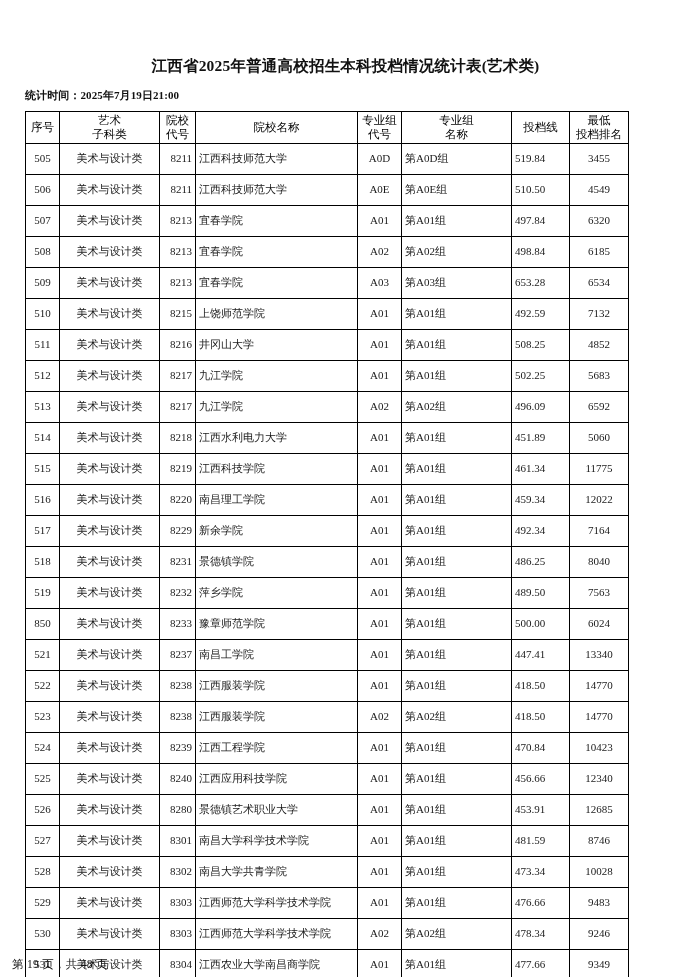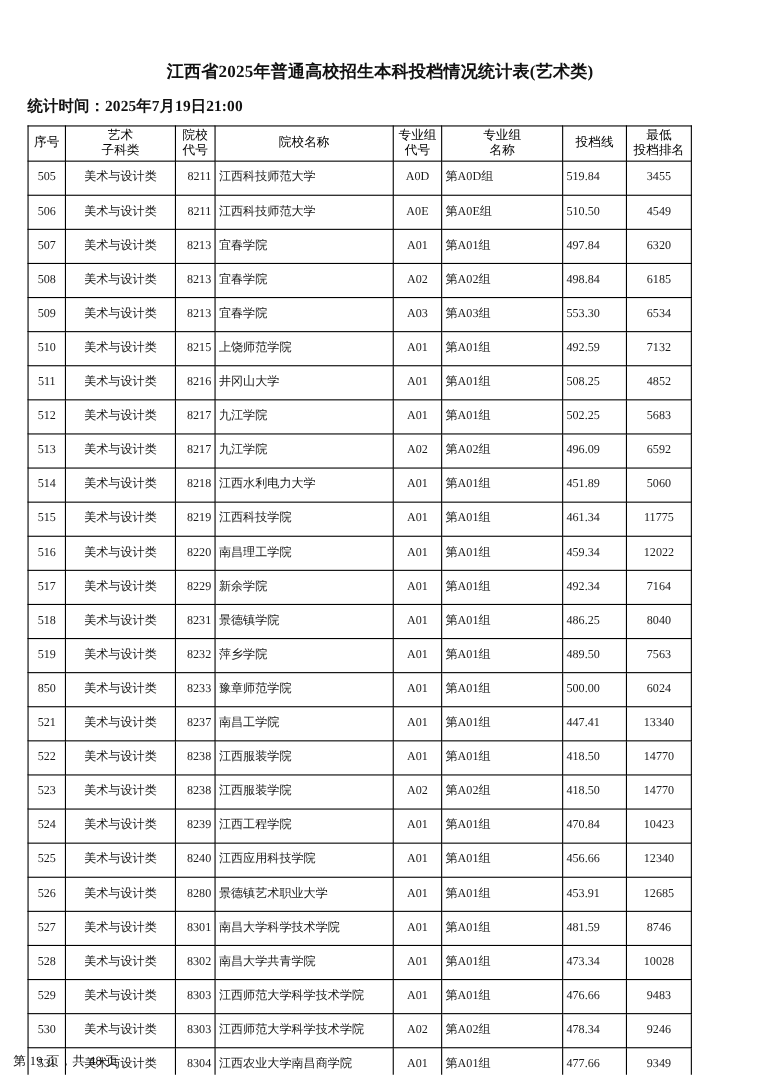--- a/index.html
+++ b/index.html
@@ -33,7 +33,7 @@
     color: #111;
   }
   .stat-time {
-    font-size: 14px;
+    font-size: 11px;
     font-weight: bold;
     margin-top: 12px;
     margin-bottom: 8px;

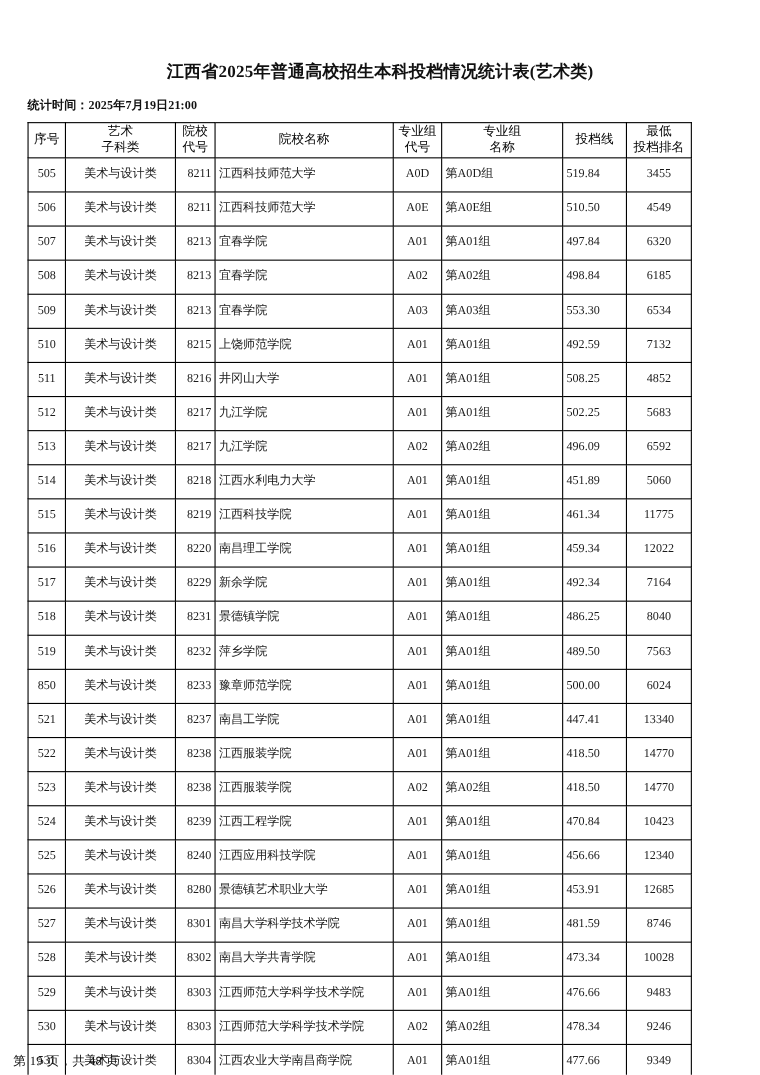--- a/index.html
+++ b/index.html
@@ -197,7 +197,7 @@
           <td class="c-school">宜春学院</td>
           <td class="c-gcode">A03</td>
           <td class="c-gname">第A03组</td>
-          <td class="c-score">553.30</td>
+          <td class="c-score">653.28</td>
           <td class="c-rank">6534</td>
         </tr>
         <tr>

